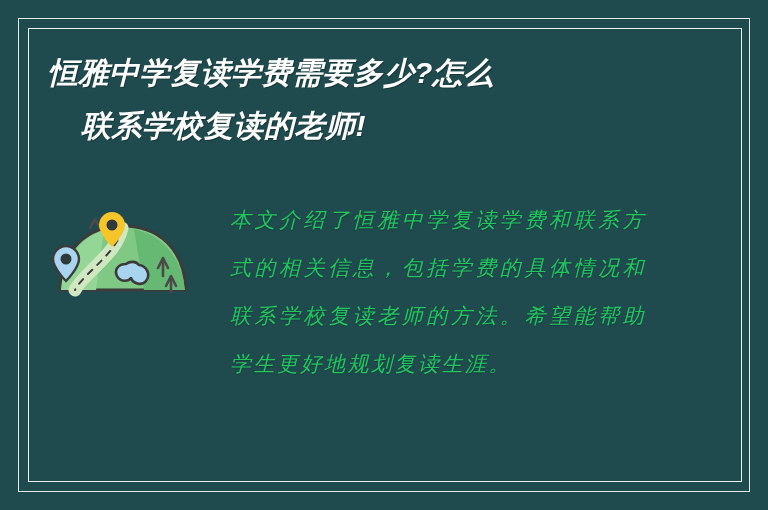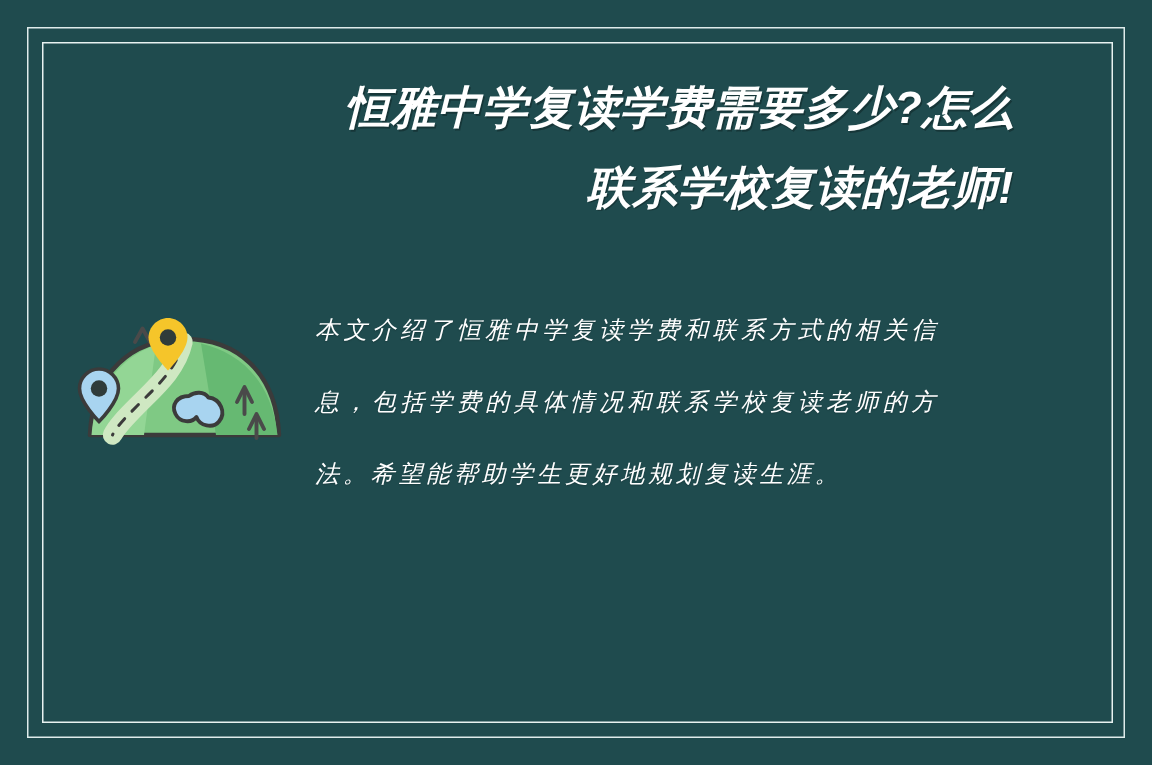--- a/index.html
+++ b/index.html
@@ -36,10 +36,9 @@
   
   .title-block {
     position: absolute;
-    left: 36px;
+    left: 48px;
     top: 58px;
     width: 640px;
-    text-align: right;
   }
   .title-line {
     color: #ffffff;

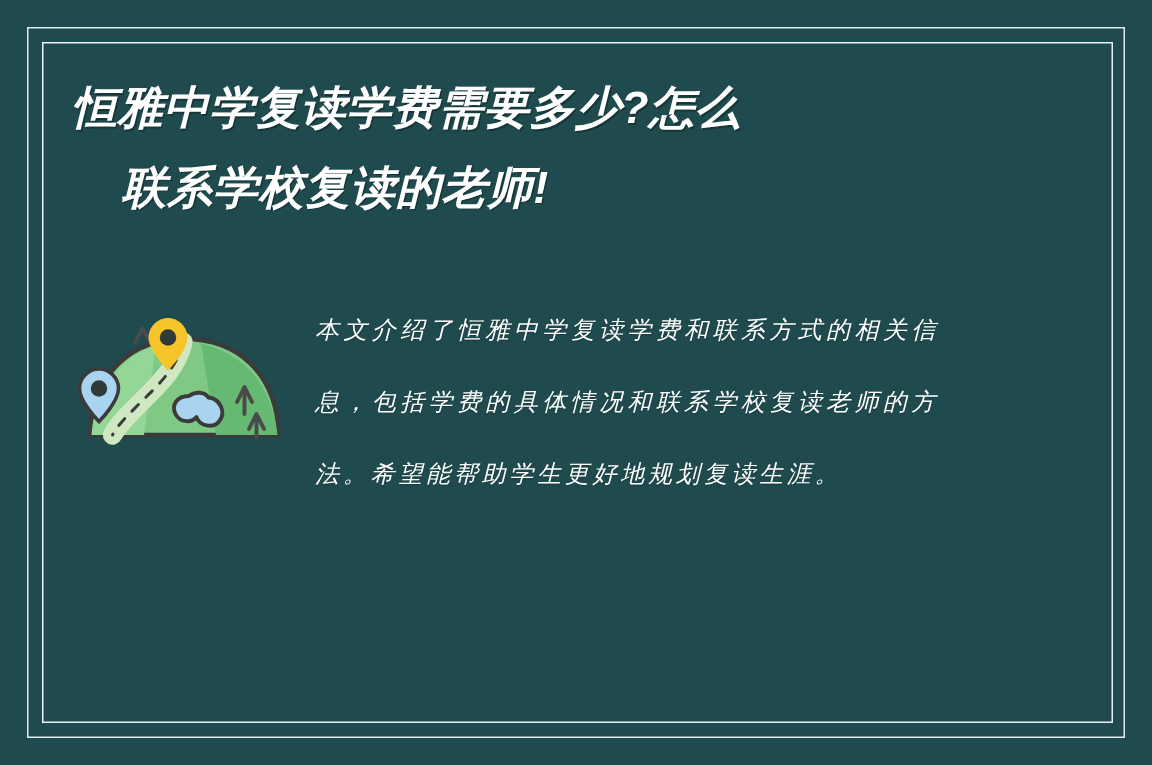--- a/index.html
+++ b/index.html
@@ -69,10 +69,10 @@
   }
   .body-text {
     flex: 1 1 auto;
-    margin-left: 12px;
-    color: #ffffff;
+    margin-left: 32px;
+    color: #22c55e;
     font-family: "DejaVu Serif", "Liberation Serif", serif;
-    font-size: 16px;
+    font-size: 21px;
     font-style: italic;
     line-height: 48px;
     letter-spacing: 2.5px;

